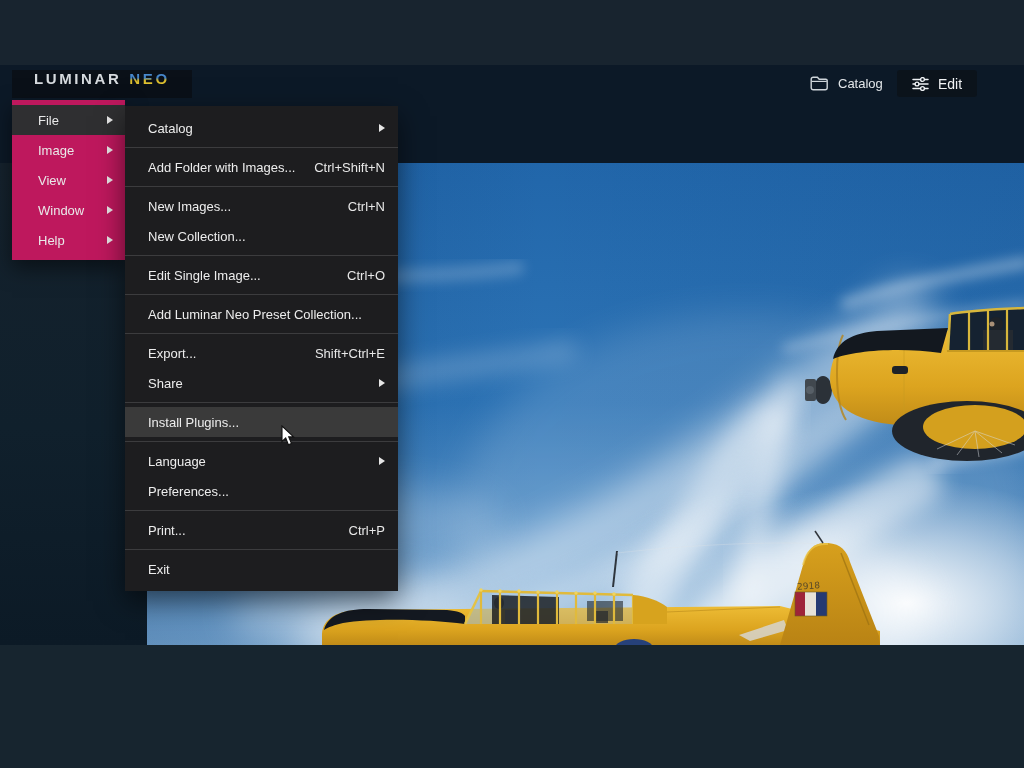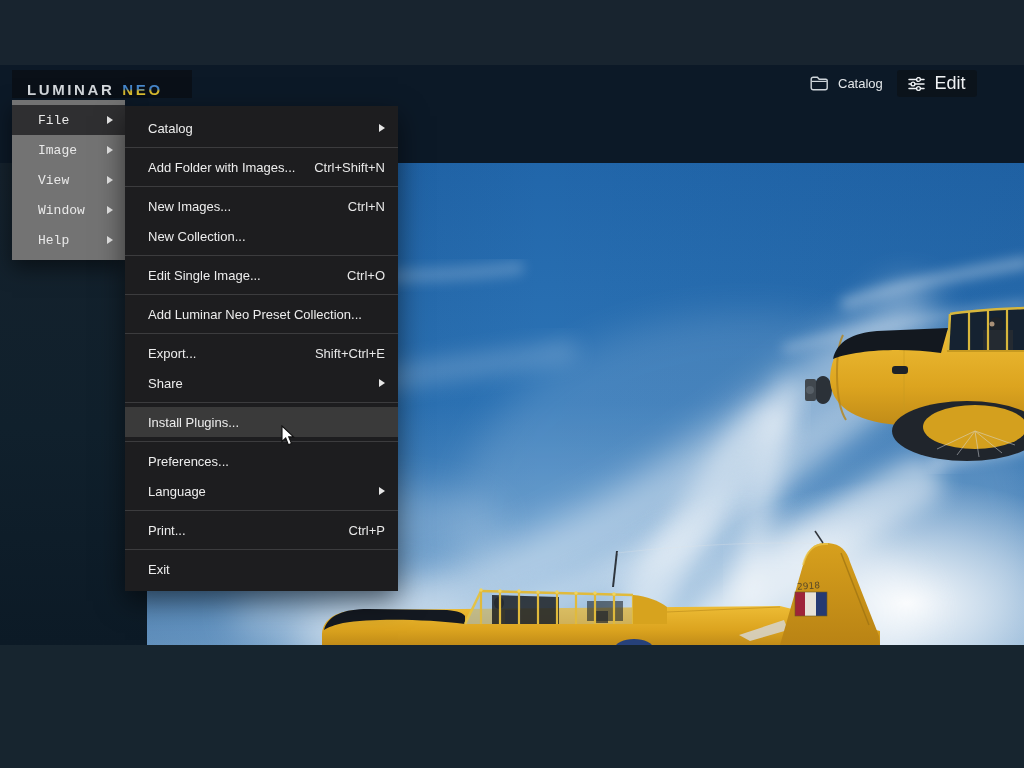--- a/index.html
+++ b/index.html
@@ -20,7 +20,7 @@
 
   
   .logo{position:absolute;left:12px;top:70px;width:180px;height:28px;background:#0a1018;
-    display:flex;align-items:flex-end;padding-left:15px;box-sizing:border-box;gap:8px;}
+    display:flex;align-items:flex-start;padding-left:22px;box-sizing:border-box;gap:8px;}
   .logo .luminar{color:#d6dade;font-weight:700;font-size:15px;letter-spacing:2.6px;}
   .logo .neo{font-weight:700;font-size:15px;letter-spacing:2.6px;
     background:linear-gradient(180deg,#5598dc 0%,#3f7fc4 46%,#d4b62c 60%,#eccf36 100%);

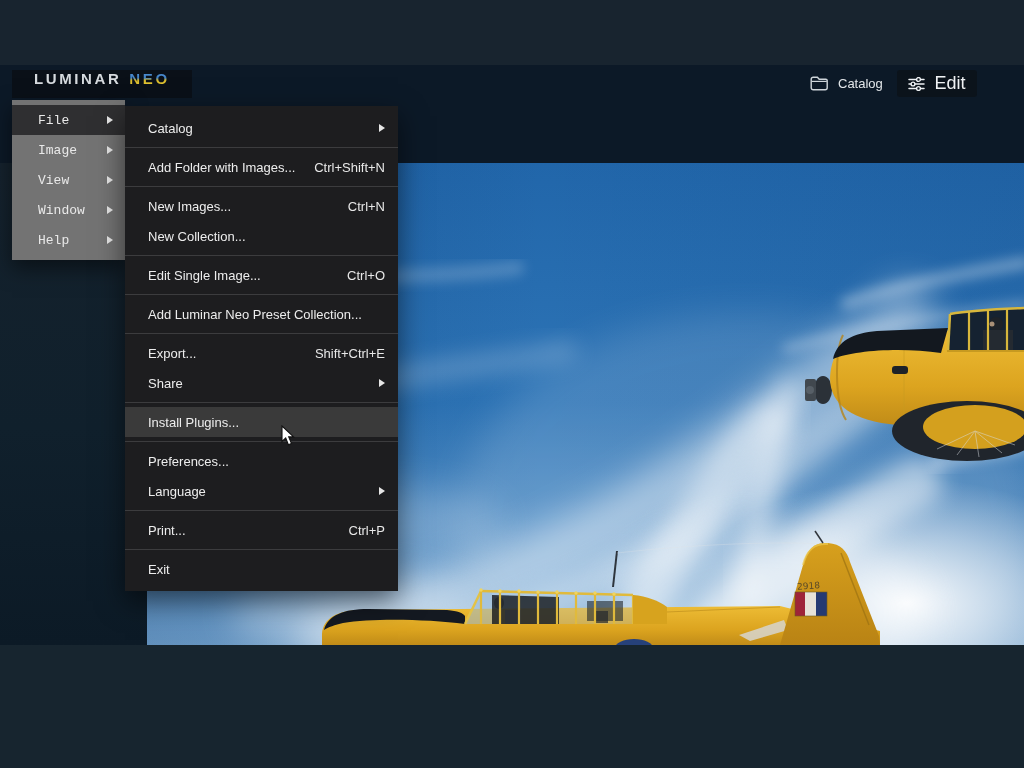--- a/index.html
+++ b/index.html
@@ -31,7 +31,7 @@
     gap:10px;color:#e3e7ea;font-size:13px;padding:0 4px;cursor:default;}
   .edit-btn{position:absolute;left:897px;top:70px;width:80px;height:27px;background:#0b131b;
     border-radius:3px;display:flex;align-items:center;justify-content:center;gap:9px;
-    color:#f0f2f4;font-size:18px;}
+    color:#f0f2f4;font-size:14px;}
 
   
   .menubar{position:absolute;left:12px;top:100px;width:113px;background:#737373;

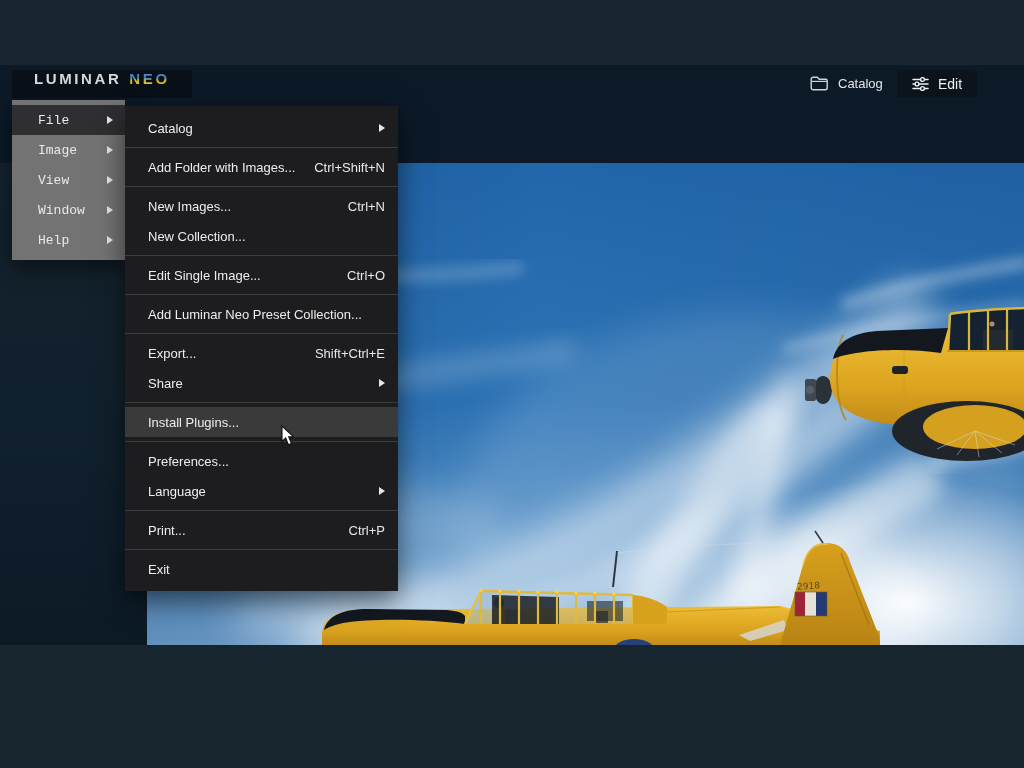--- a/index.html
+++ b/index.html
@@ -34,8 +34,8 @@
     color:#f0f2f4;font-size:14px;}
 
   
-  .menubar{position:absolute;left:12px;top:100px;width:113px;background:#737373;
-    padding:5px 0;box-shadow:0 8px 20px rgba(0,0,0,.5);font-family:Liberation Mono, monospace;}
+  .menubar{position:absolute;left:12px;top:100px;width:113px;background:#be185d;
+    padding:5px 0;box-shadow:0 8px 20px rgba(0,0,0,.5);}
   .mb-row{height:30px;display:flex;align-items:center;padding:0 12px 0 26px;color:#e9e9e9;font-size:13px;}
   .mb-row.active{background:#2f2f31;}
 

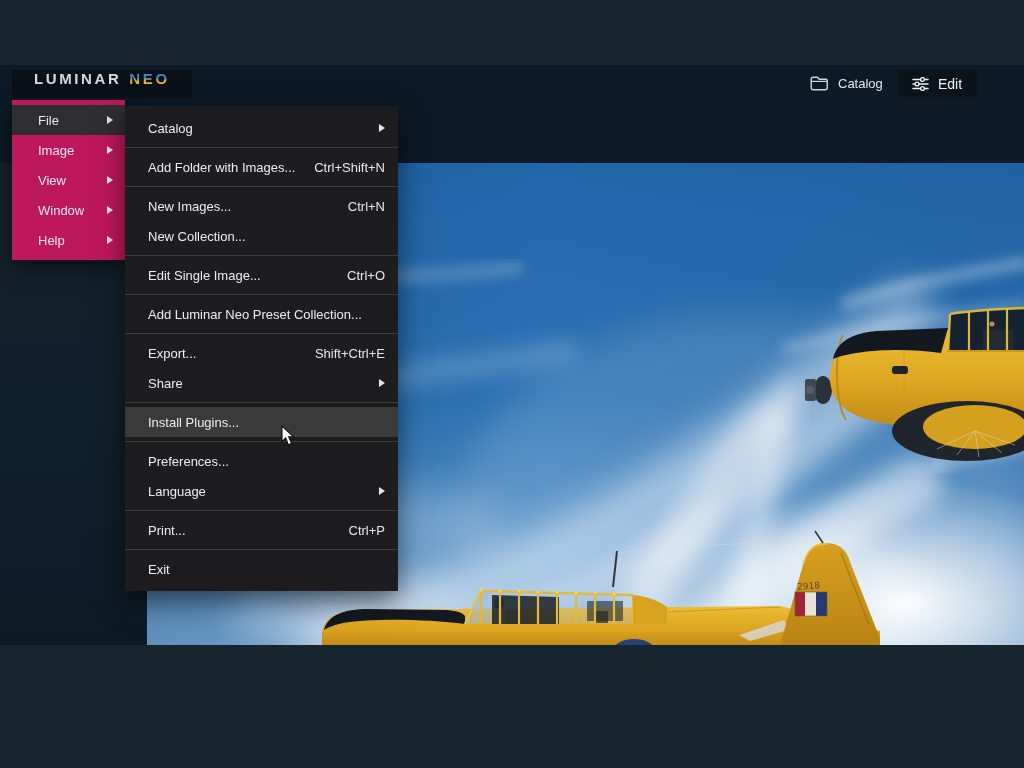--- a/index.html
+++ b/index.html
@@ -319,11 +319,11 @@
       </div>
       <div class="sep"></div>
       <div class="fm-row">
+        <span class="lbl">Language</span>
+        <span class="arrow"></span>
+      </div>
+      <div class="fm-row">
         <span class="lbl">Preferences...</span>
-      </div>
-      <div class="fm-row">
-        <span class="lbl">Language</span>
-        <span class="arrow"></span>
       </div>
       <div class="sep"></div>
       <div class="fm-row">

